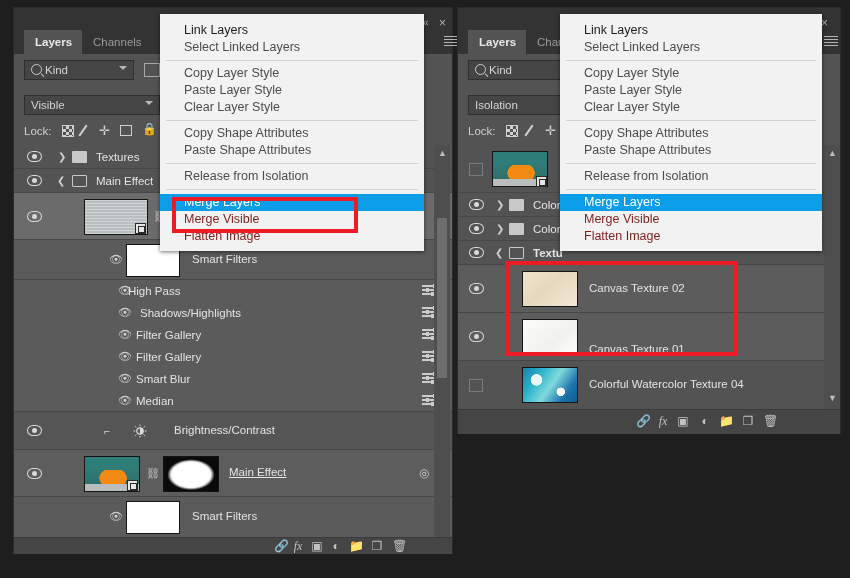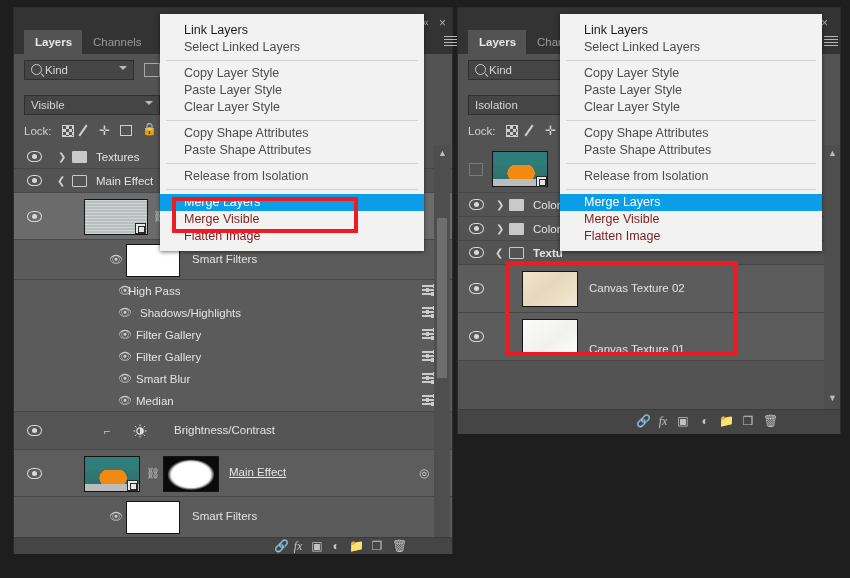--- a/index.html
+++ b/index.html
@@ -403,6 +403,11 @@
       <div class="lname" style="left:131px;top:30px;">Canvas Texture 01</div>
     </div>
 
+    <div class="layer-row" style="top:353px;height:48px;background:#535353;border-bottom:none;">
+      <div style="position:absolute;left:11px;top:18px;width:14px;height:13px;border:1px solid #7a7a7a;box-sizing:border-box;"></div>
+      <div class="thumb tex-water" style="left:64px;top:6px;width:56px;height:36px;"></div>
+      <div class="lname" style="left:131px;top:17px;">Colorful Watercolor Texture 04</div>
+    </div>
 
     <div class="scroll-track" style="left:366px;top:137px;width:16px;height:264px;background:#4e4e4e;"></div>
     <div class="arrow-up" style="left:370px;top:140px;">▲</div>

